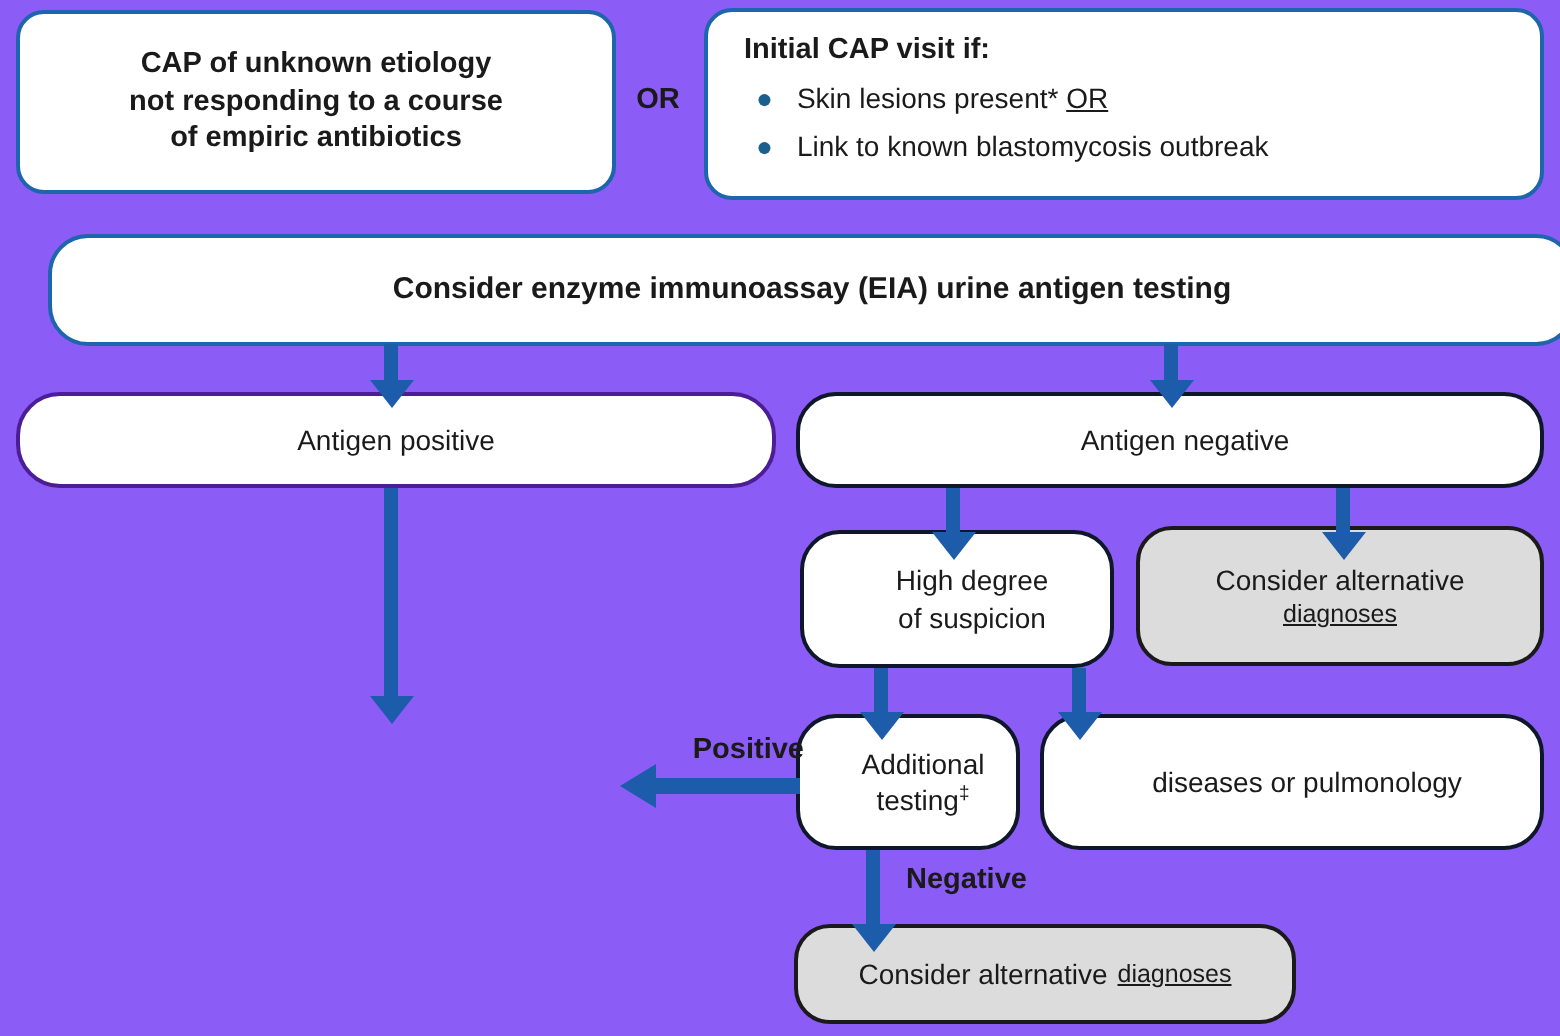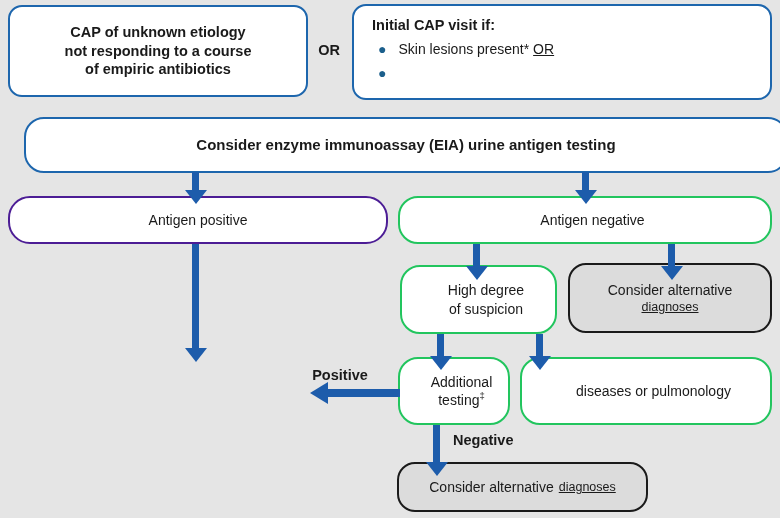--- a/index.html
+++ b/index.html
@@ -4,7 +4,7 @@
 <style>
   html,body { margin:0; padding:0; background:#fff; }
   #stage {
-    position:relative; width:780px; height:518px; background:#e5e5e5;
+    position:relative; width:780px; height:518px; background:#8b5cf6;
     font-family:"Liberation Sans", "DejaVu Sans", sans-serif;
     color:#1a1a1a; overflow:hidden;
   }

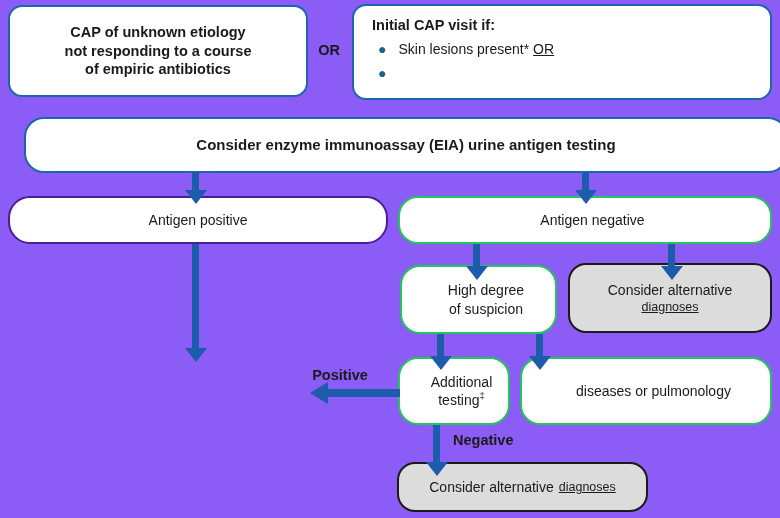--- a/index.html
+++ b/index.html
@@ -72,6 +72,7 @@
     </div>
     <div class="bullet-row">
       <span class="bullet">●</span>
+      <span class="bullet-text"><span>Link to known blastomycosis outbreak</span><span class="u"></span></span>
     </div>
   </div>
 

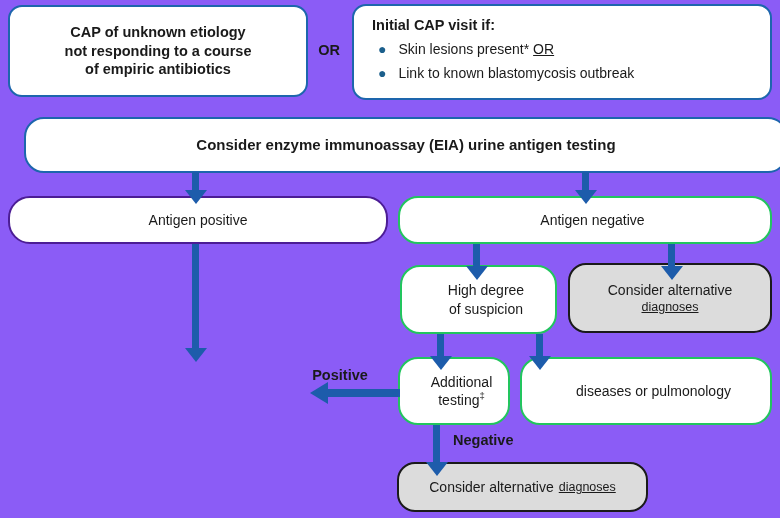--- a/index.html
+++ b/index.html
@@ -16,7 +16,7 @@
   .blue   { border:2.5px solid #1d66ad; border-radius:14px; }
   .banner { border:2.5px solid #1d66ad; border-radius:20px; font-weight:bold; font-size:15px; }
   .red    { border:2px solid #4c1d95; border-radius:22px; }
-  .yellow { border:2px solid #22c55e; border-radius:20px;padding-left:15px; }
+  .yellow { border:2px solid #0f172a; border-radius:20px;padding-left:15px; }
   .gray   { border:2px solid #1a1a1a; border-radius:18px; background:#dcdcdc; }
   .bold   { font-weight:bold; }
   .fs14   { font-size:14px; }

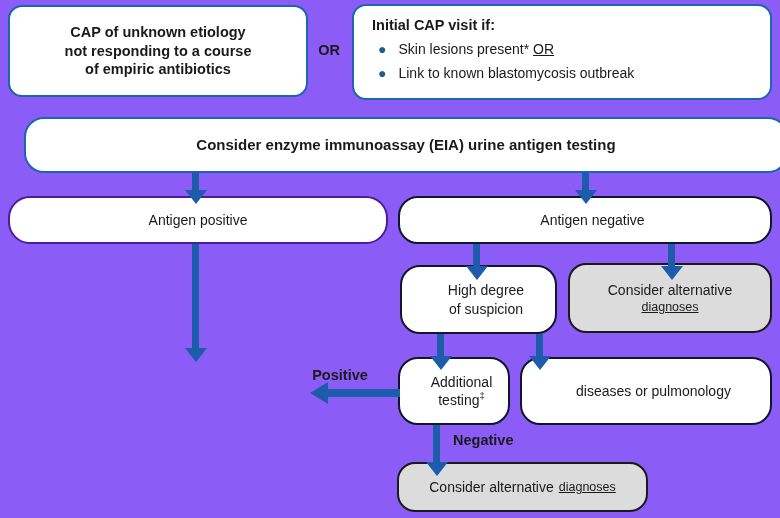--- a/index.html
+++ b/index.html
@@ -140,7 +140,7 @@
   <div class="stem-h" style="left:328px; top:389px; width:72px;"></div>
   <div class="head-left" style="left:310px; top:382px;"></div>
 
-  <div class="flow-label" style="left:300px; top:367px; width:80px; text-align:center;">Positive</div>
+  <div class="flow-label" style="left:322px; top:367px; width:80px; text-align:right;">Positive</div>
   <div class="flow-label" style="left:453px; top:432px;">Negative</div>
 
 </div>

